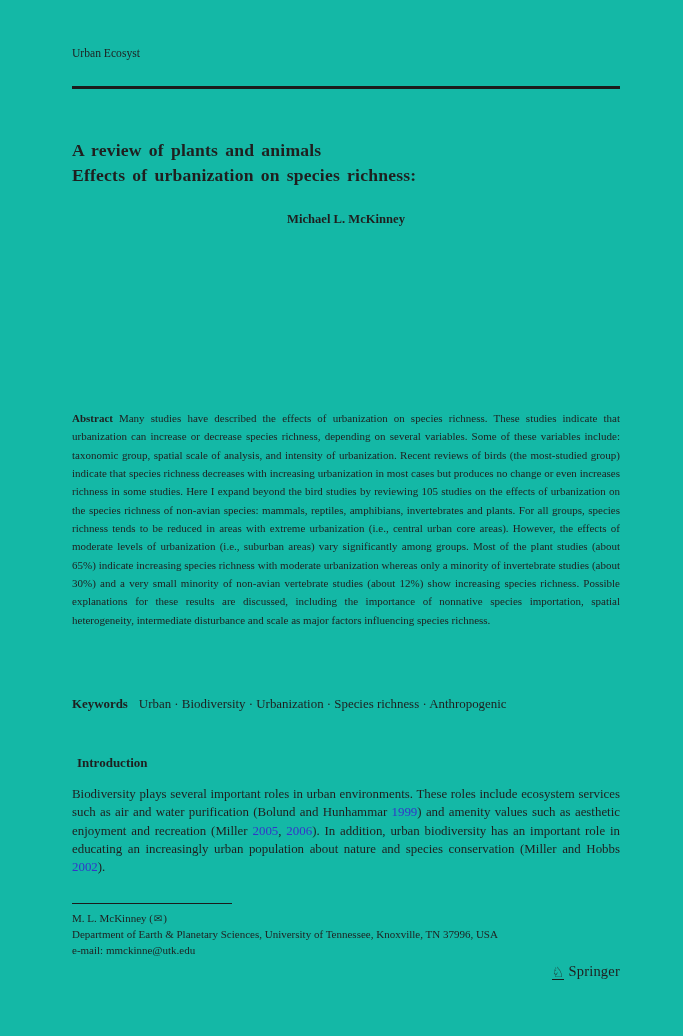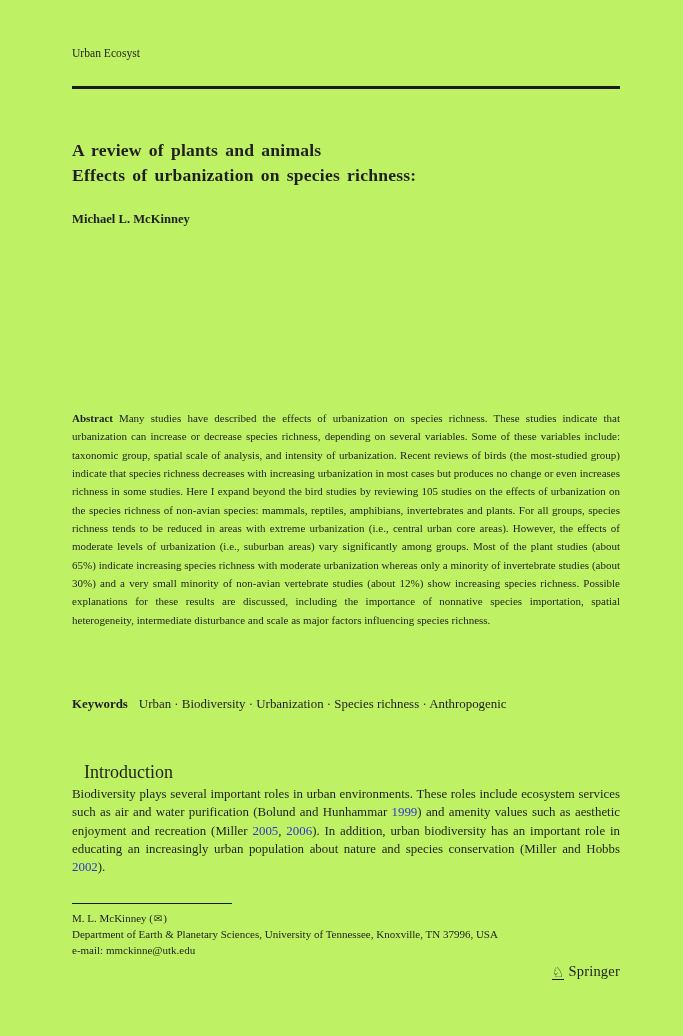--- a/index.html
+++ b/index.html
@@ -13,7 +13,7 @@
     position: relative;
     width: 683px;
     height: 1036px;
-    background: #bef264;
+    background: #14b8a6;
     font-family: "Liberation Serif", "DejaVu Serif", serif;
     color: var(--text);
     overflow: hidden;

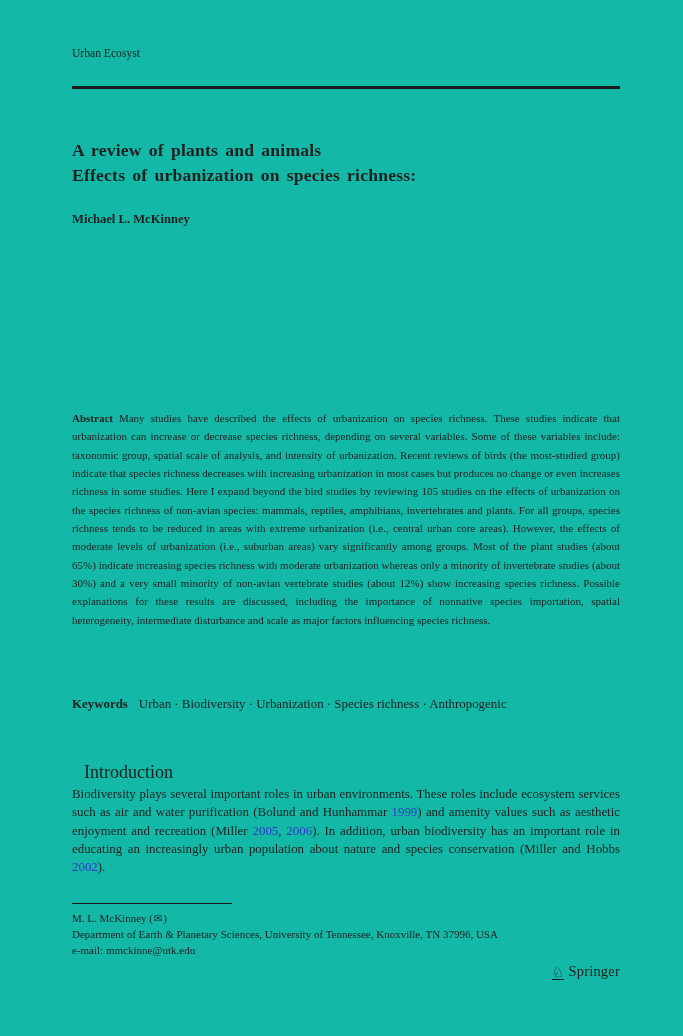--- a/index.html
+++ b/index.html
@@ -34,7 +34,7 @@
   }
   .title .title-line { display: block; }
 
-  .author { top: 212px; font-size: 12.6px; font-weight: bold; }
+  .author { top: 212px; font-size: 12.6px; font-weight: bold; text-align: center; }
   .copyright { top: 341px; font-size: 11.6px; }
 
   .abstract {

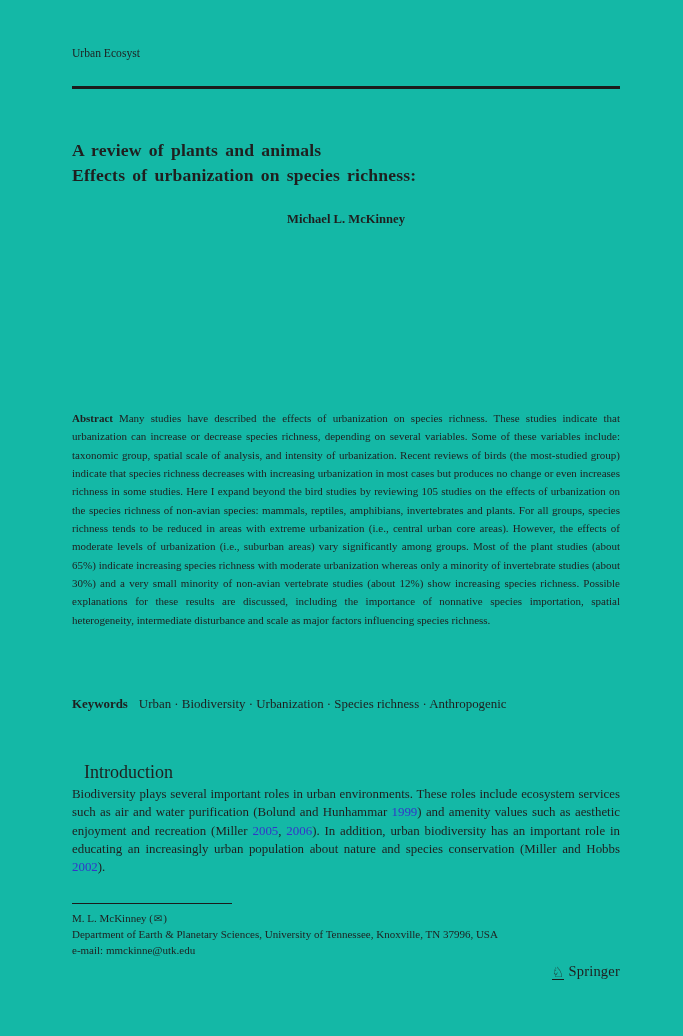--- a/index.html
+++ b/index.html
@@ -48,7 +48,7 @@
   .kw-label { margin-right: 11px; }
   .keywords { top: 697px; margin: 0; font-size: 12.9px; }
 
-  .section-heading { top: 750px; margin: 12px; font-size: 18px; font-weight: normal; }
+  .section-heading { top: 750px; margin: 5px; font-size: 13px; font-weight: bold; }
 
   .body-para {
     top: 785px;

